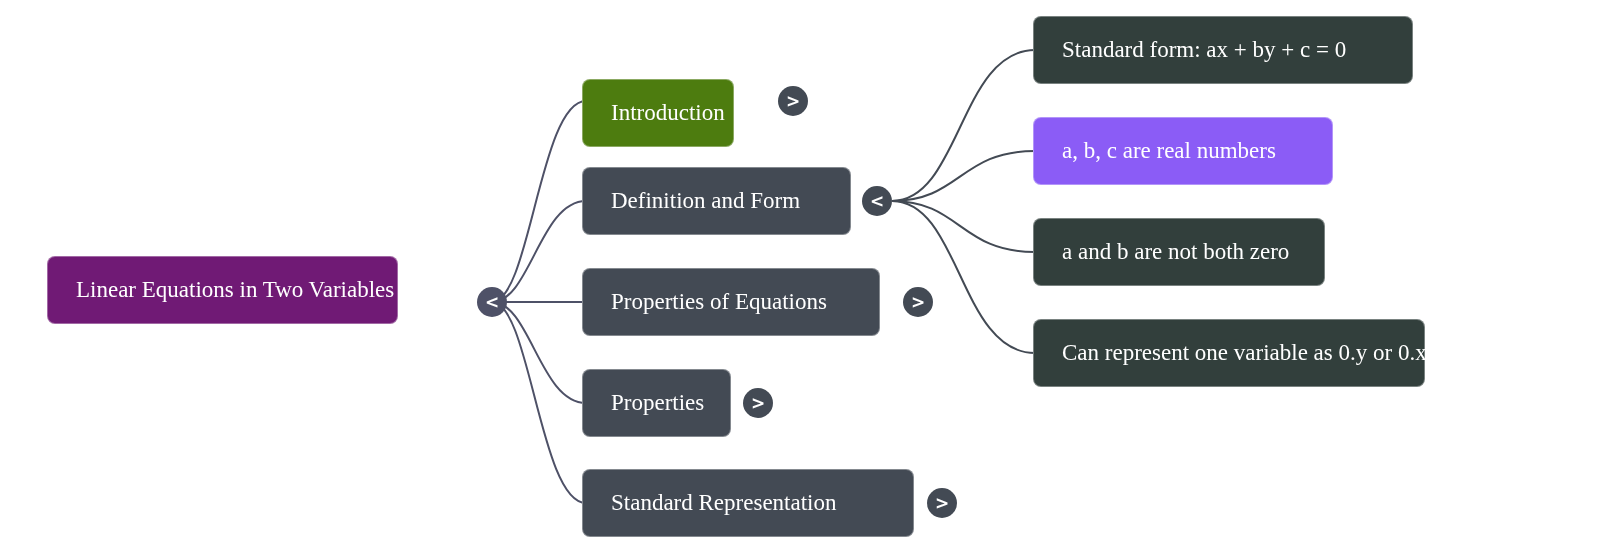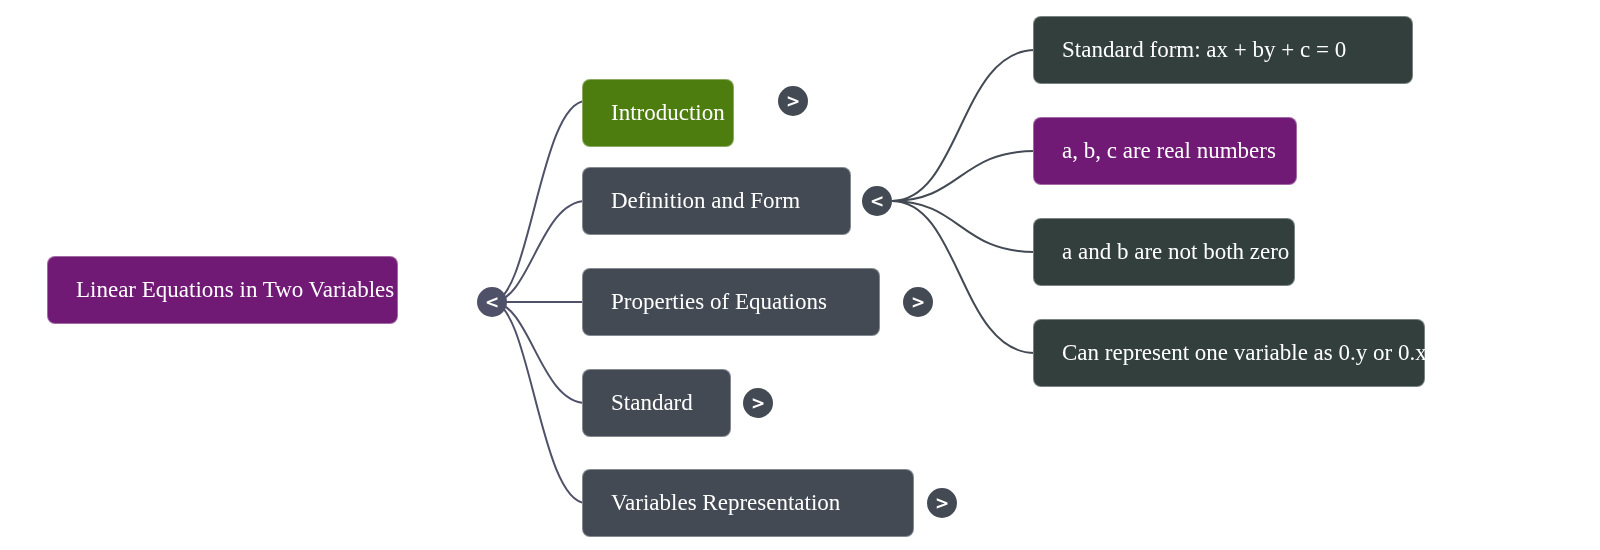--- a/index.html
+++ b/index.html
@@ -115,7 +115,7 @@
 <div class="node level2" style="left: 1033px; top: 16px; width: 380px; background: rgb(50, 63, 60);">
   <span>Standard form: ax + by + c = 0</span>
 </div>
-<div class="node level2" style="left: 1033px; top: 117px; width: 264px; background: #701a75;">
+<div class="node level2" style="left: 1033px; top: 117px; width: 300px; background: #8b5cf6;">
   <span>a, b, c are real numbers</span>
 </div>
 <div class="node level2" style="left: 1033px; top: 218px; width: 262px; background: rgb(50, 63, 60);">

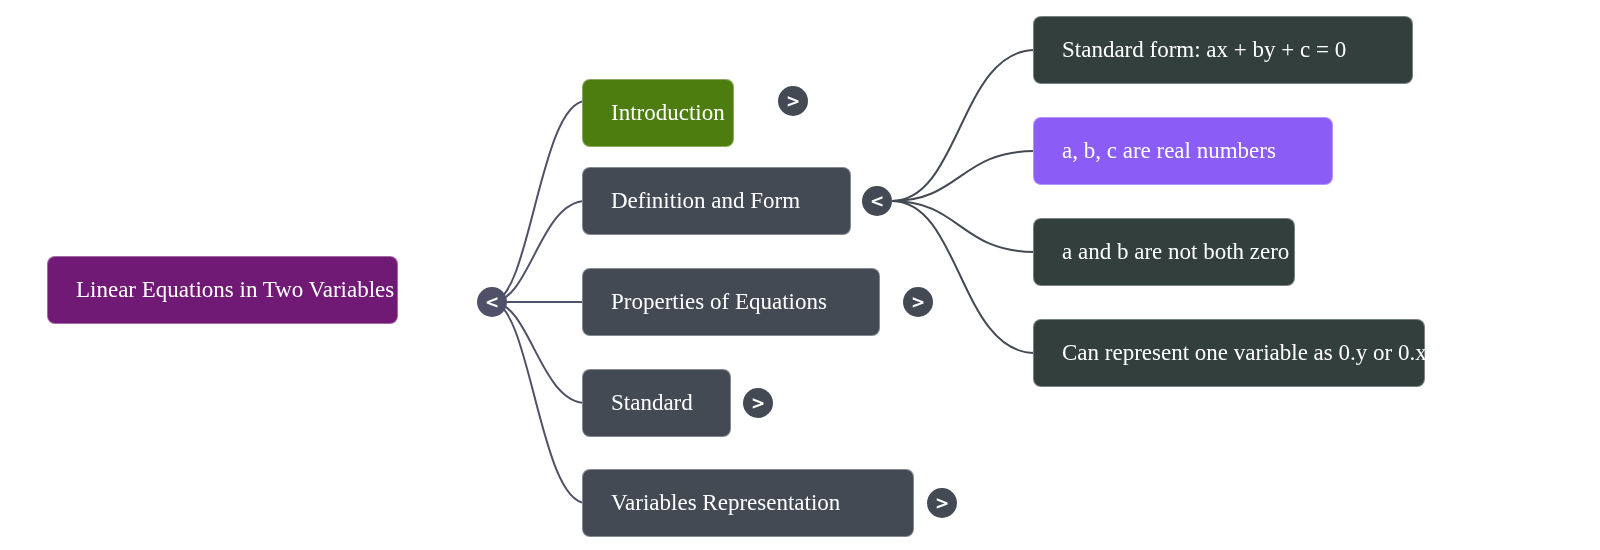--- a/index.html
+++ b/index.html
@@ -118,7 +118,7 @@
 <div class="node level2" style="left: 1033px; top: 117px; width: 300px; background: #8b5cf6;">
   <span>a, b, c are real numbers</span>
 </div>
-<div class="node level2" style="left: 1033px; top: 218px; width: 262px; background: rgb(50, 63, 60);">
+<div class="node level2" style="left: 1033px; top: 218px; width: 292px; background: rgb(50, 63, 60);">
   <span>a and b are not both zero</span>
 </div>
 <div class="node level2" style="left: 1033px; top: 319px; width: 392px; background: rgb(50, 63, 60);">

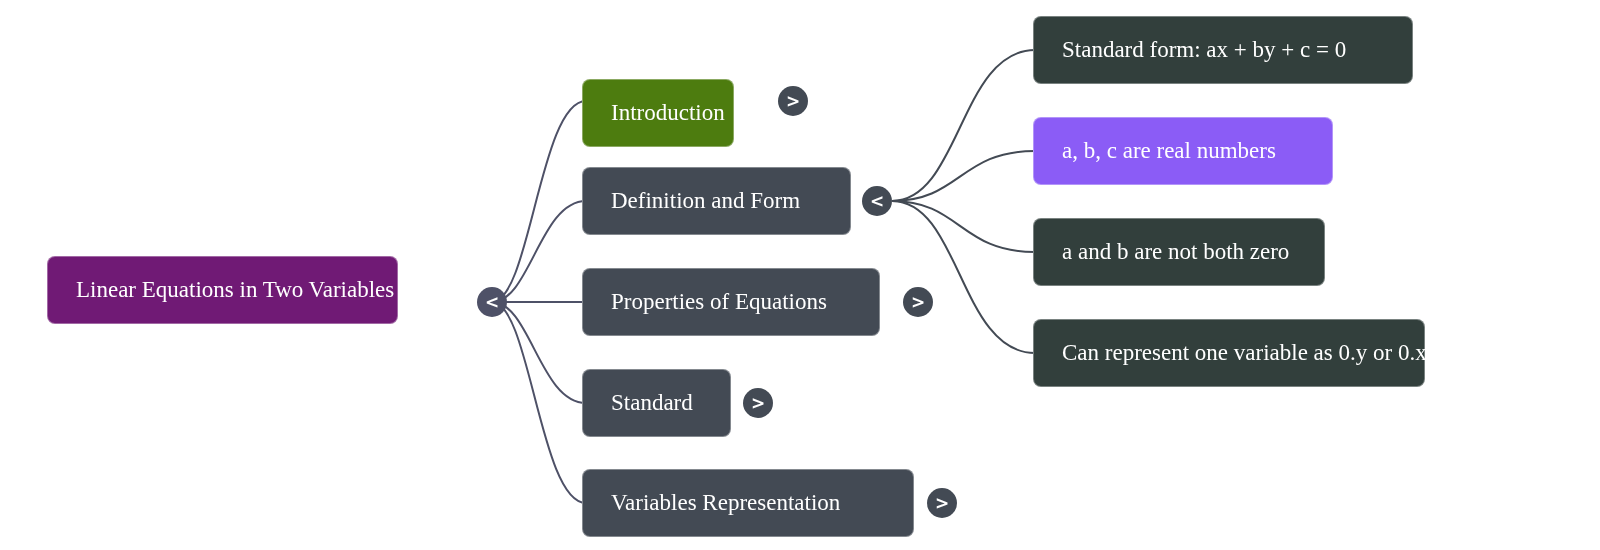--- a/index.html
+++ b/index.html
@@ -99,7 +99,7 @@
 </div>
 
 <div class="node level1" style="left: 582px; top: 369px; width: 149px; background: rgb(67, 74, 84);">
-  <span>Standard</span>
+  <span>Properties</span>
 </div>
 <div class="toggle l1-t" style="left: 743px; top: 388px; background: rgb(67, 74, 84);">
   <span>&gt;</span>

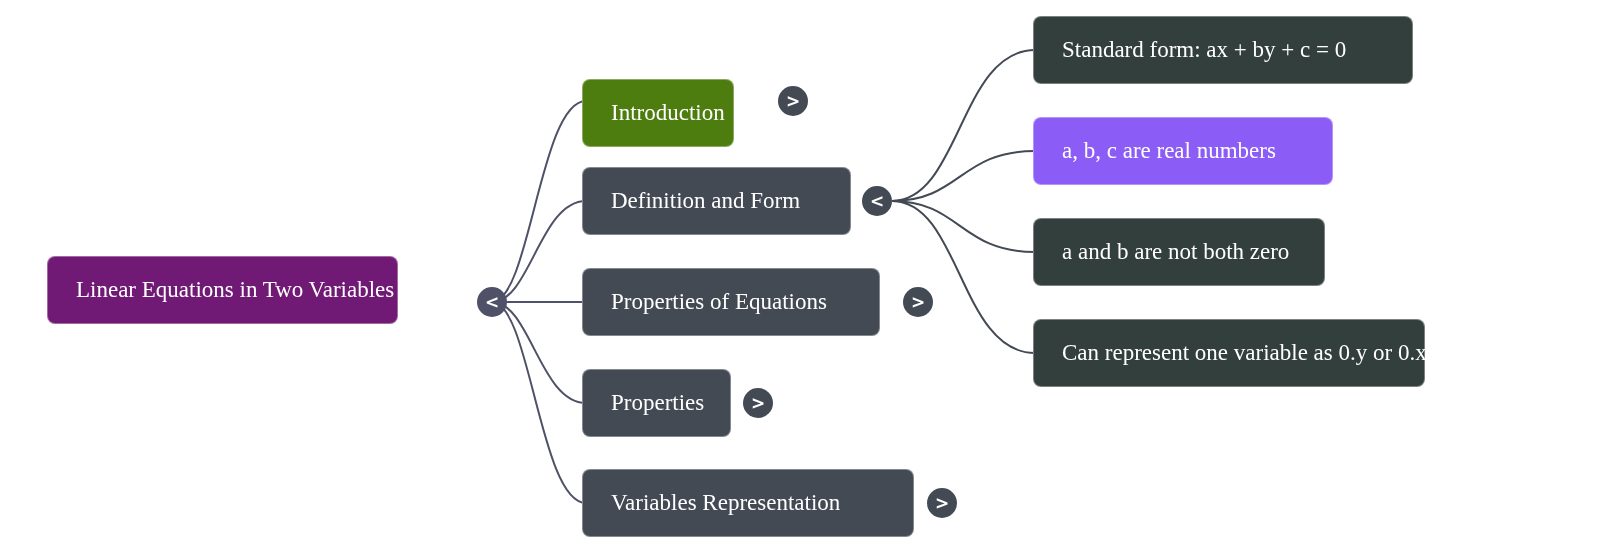--- a/index.html
+++ b/index.html
@@ -106,7 +106,7 @@
 </div>
 
 <div class="node level1" style="left: 582px; top: 469px; width: 332px; background: rgb(67, 74, 84);">
-  <span>Variables Representation</span>
+  <span>Standard Representation</span>
 </div>
 <div class="toggle l1-t" style="left: 927px; top: 488px; background: rgb(67, 74, 84);">
   <span>&gt;</span>

